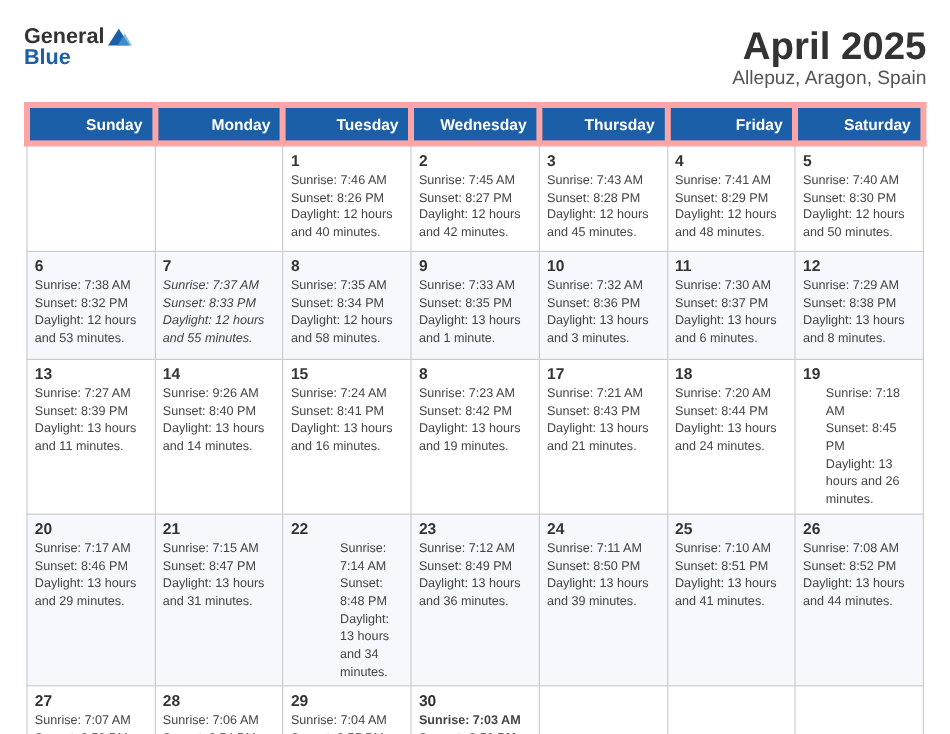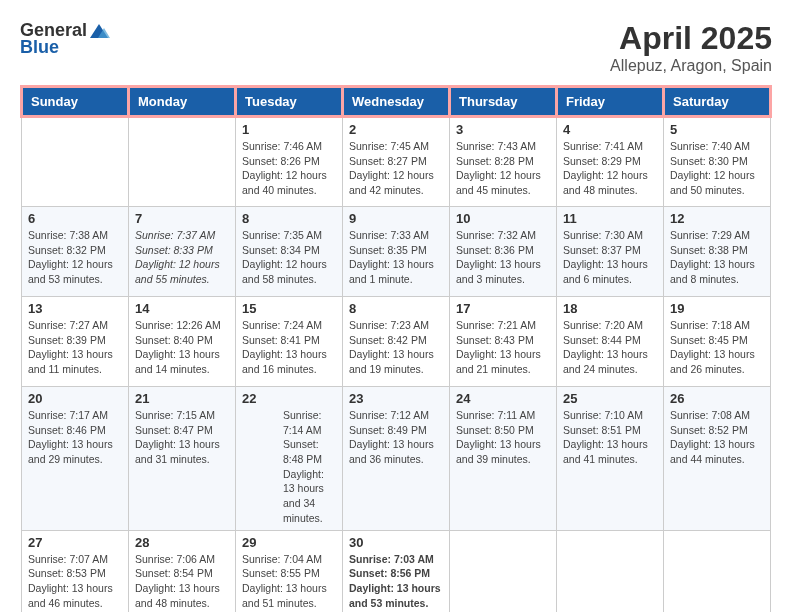--- a/index.html
+++ b/index.html
@@ -42,9 +42,9 @@
       color: #fff;
       font-size: 13px;
       font-weight: bold;
-      text-align: left;
+      text-align: right;
       padding: 6px 8px;
-      border: 3px solid #fca5a5;
+      border: 5px solid #fca5a5;
     }
     .calendar td {
       border: 1px solid #ccc;

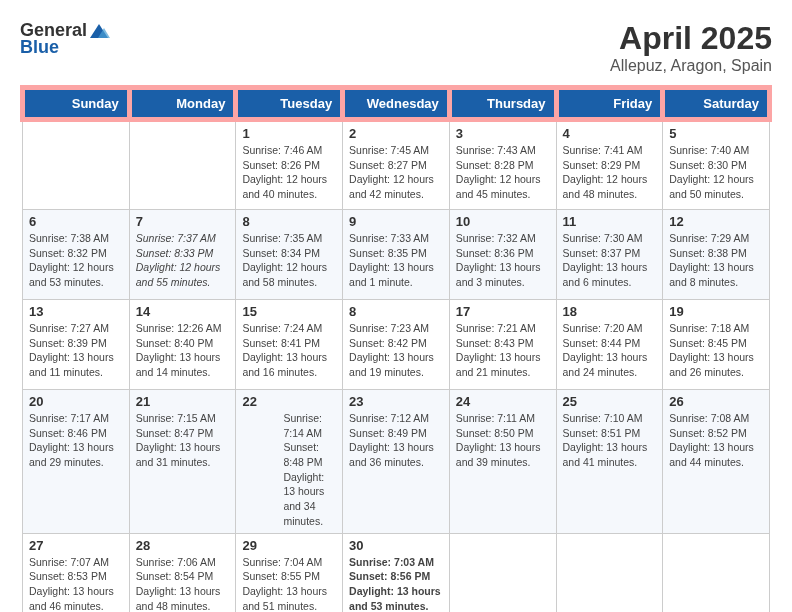--- a/index.html
+++ b/index.html
@@ -201,7 +201,7 @@
         </td>
         <td>
           <div class="day-num">14</div>
-          <div class="day-detail" style="white-space: pre-line;">Sunrise: 12:26 AM
+          <div class="day-detail" style="white-space: pre-line;">Sunrise: 9:26 AM
 Sunset: 8:40 PM
 Daylight: 13 hours and 14 minutes.</div>
         </td>

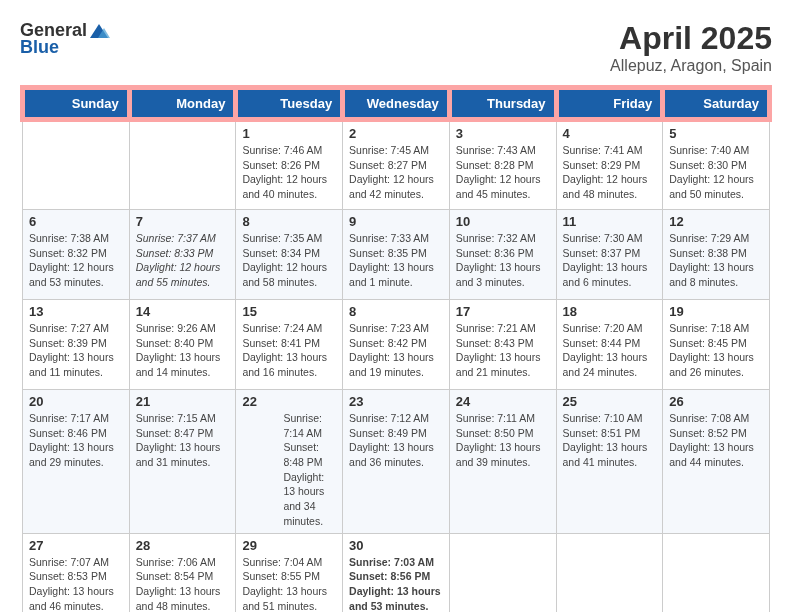--- a/index.html
+++ b/index.html
@@ -231,7 +231,7 @@
         </td>
         <td>
           <div class="day-num">19</div>
-          <div class="day-detail" style="white-space: pre-line;">Sunrise: 7:18 AM
+          <div class="day-detail" style="white-space: pre-line; margin-left: 19px;">Sunrise: 7:18 AM
 Sunset: 8:45 PM
 Daylight: 13 hours and 26 minutes.</div>
         </td>

